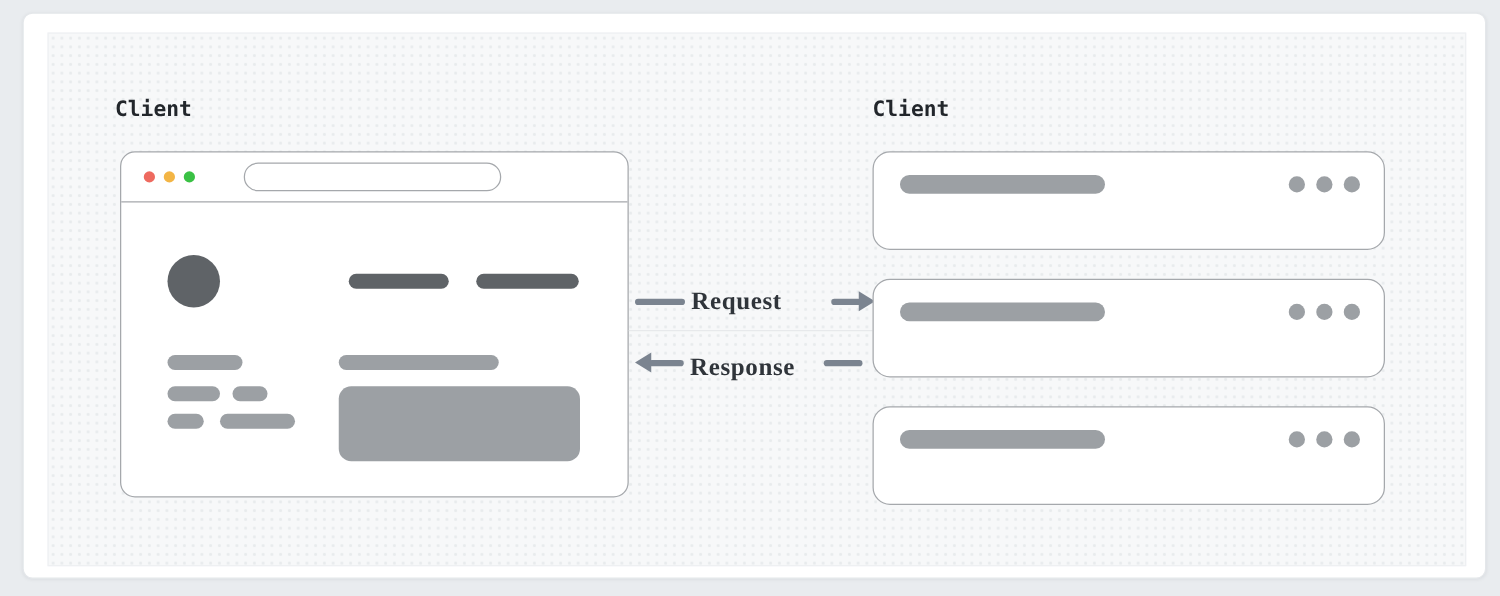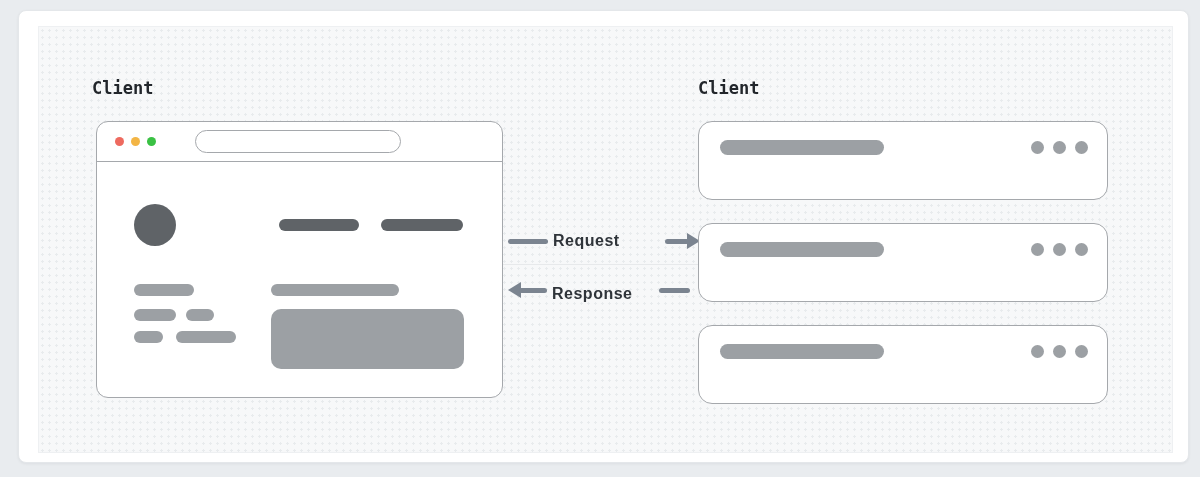--- a/index.html
+++ b/index.html
@@ -74,9 +74,9 @@
   
   .mid-divider{position:absolute;left:503px;top:264px;width:195px;height:1px;background:#e7e9eb;}
   .flow-label{
-    position:absolute;font-weight:700;font-size:16px;line-height:22px;
+    position:absolute;font-weight:700;font-size:20px;line-height:22px;
     letter-spacing:.5px;color:var(--flow-text,#2f343a);
-    font-family:Liberation Sans, sans-serif;
+    font-family:Liberation Serif, serif;
   }
   .req-label{left:553px;top:230px;}
   .resp-label{left:552px;top:283px;}

